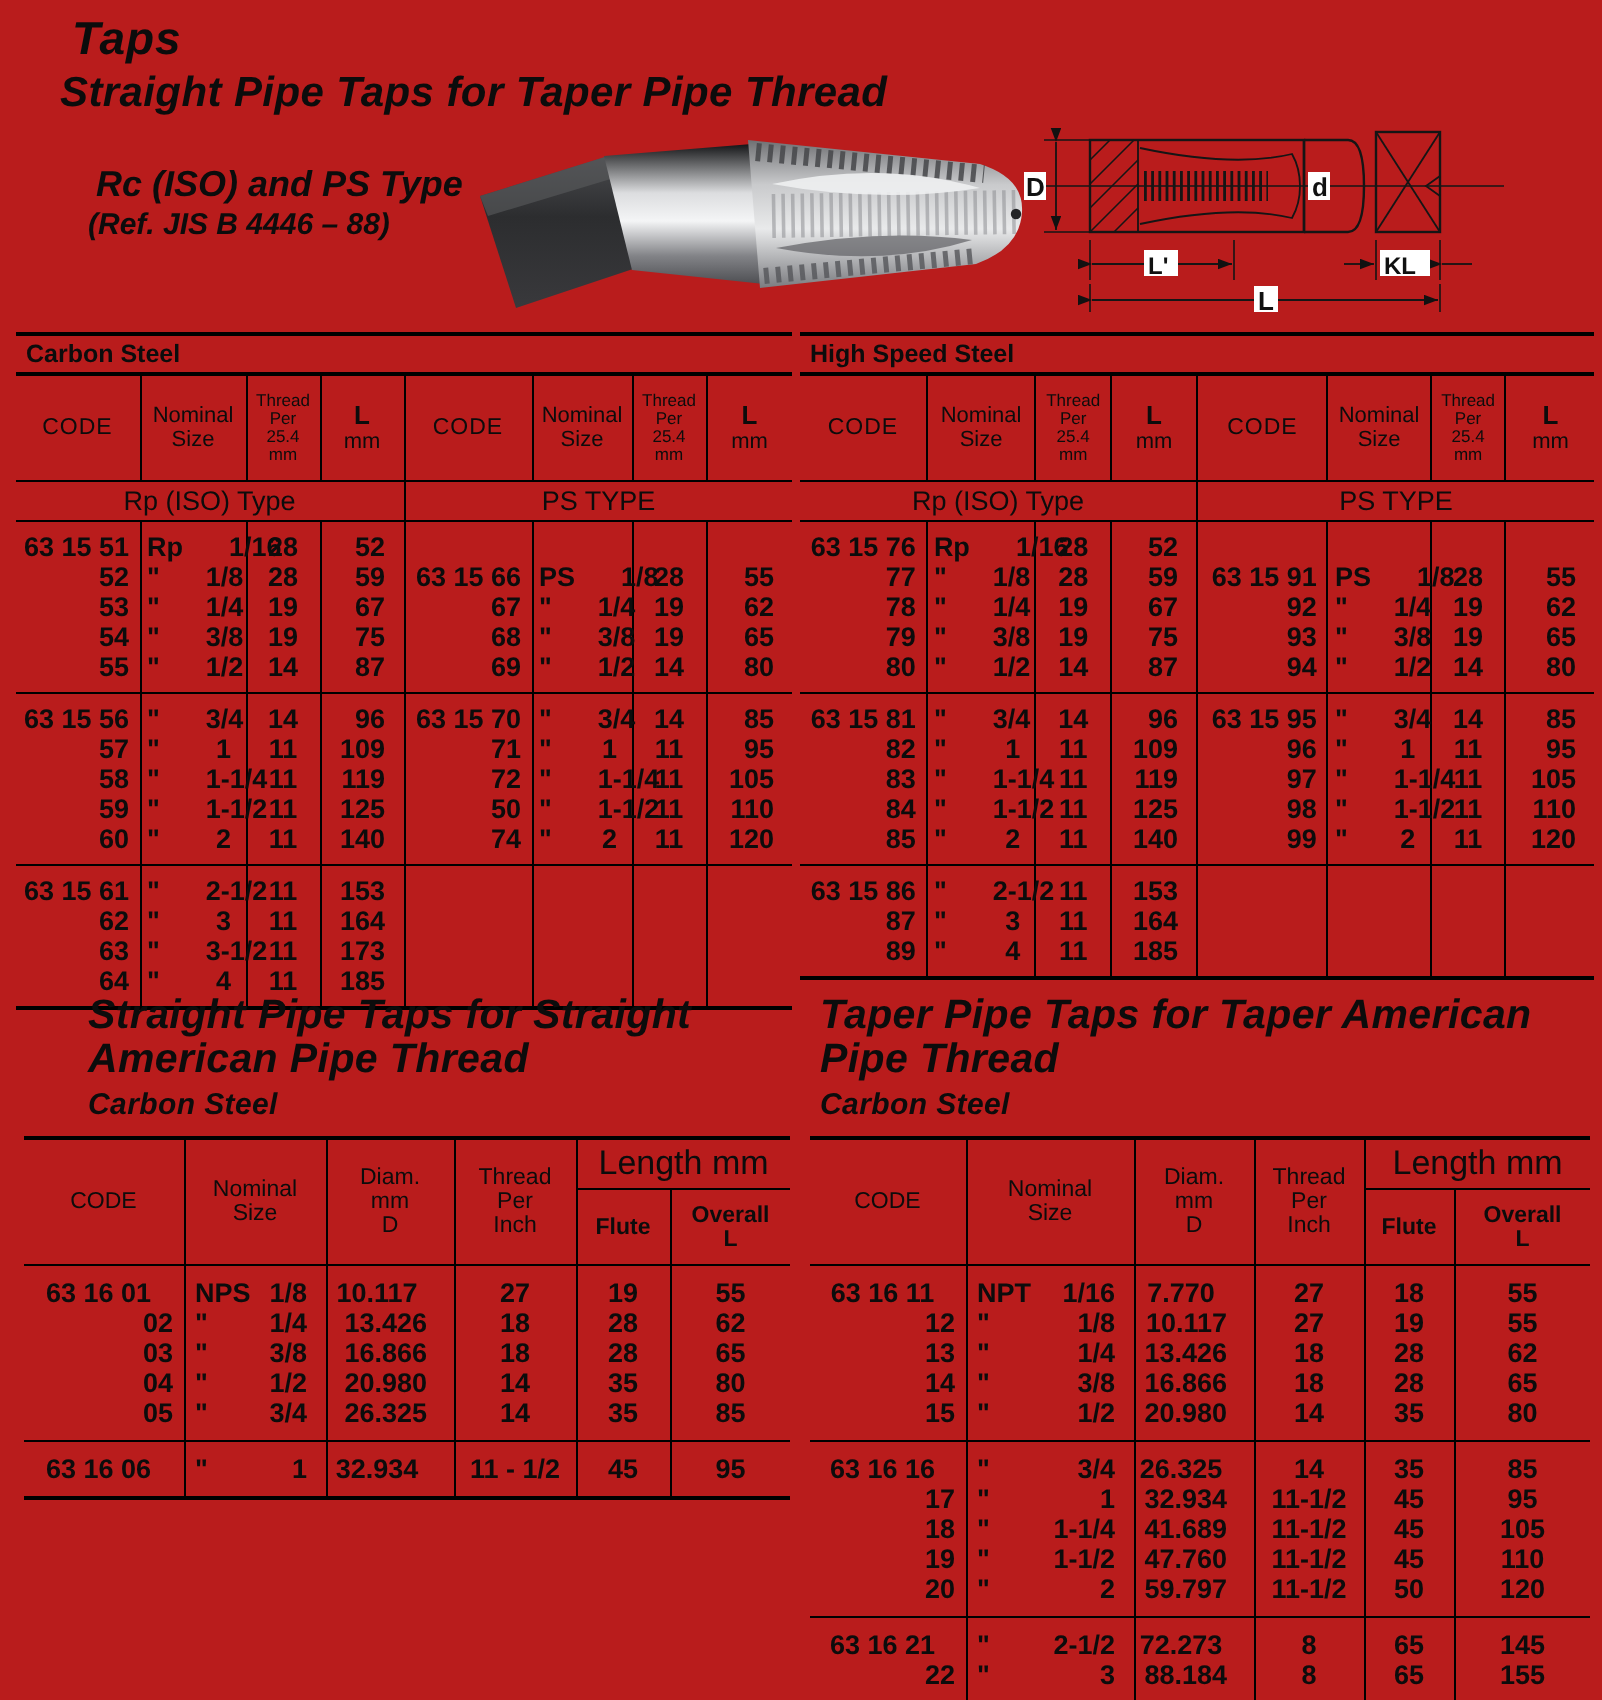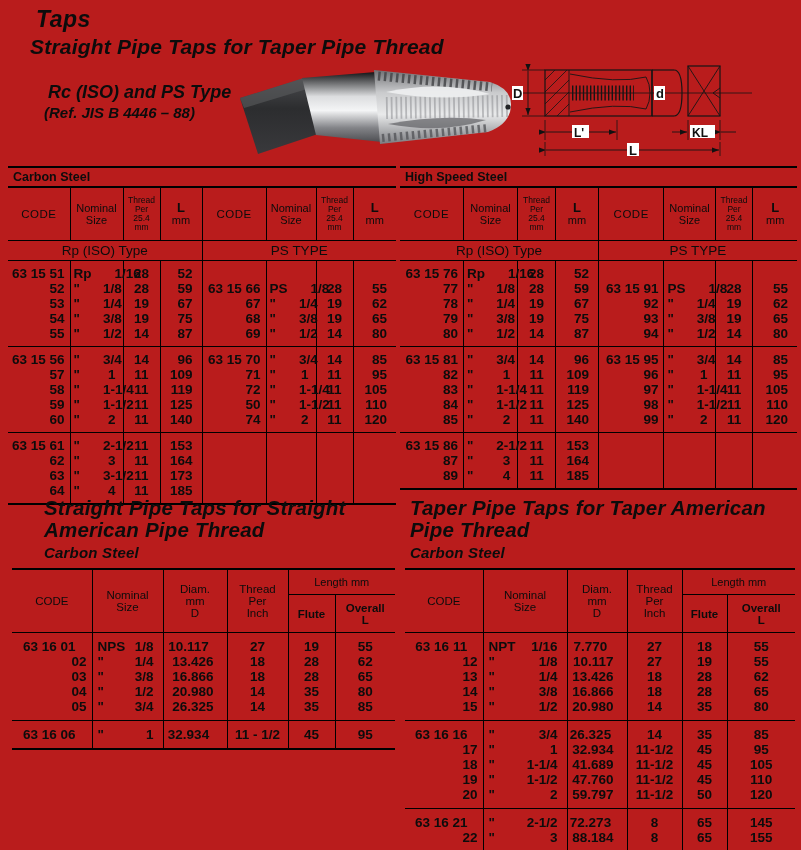--- a/index.html
+++ b/index.html
@@ -58,7 +58,7 @@
   table.btab{border-bottom:2.5px solid #000;}
   .btab thead th{font-weight:normal;text-align:center;vertical-align:middle;}
   .btab thead tr.r1 th{border-bottom:1.5px solid #000;}
-  .btab .h-len{height:24px;font-size:11px;border-bottom:1px solid #000 !important;}
+  .btab .h-len{height:24px;font-size:17px;border-bottom:1px solid #000 !important;}
   .btab .h-sub{height:37px;font-size:11.5px;font-weight:bold;line-height:12px;border-bottom:1.5px solid #000;}
   .btab .h-main{font-size:11.5px;line-height:12px;height:62px;}
   .btab tbody td{font-size:13.5px;line-height:15px;font-weight:bold;height:15px;}

